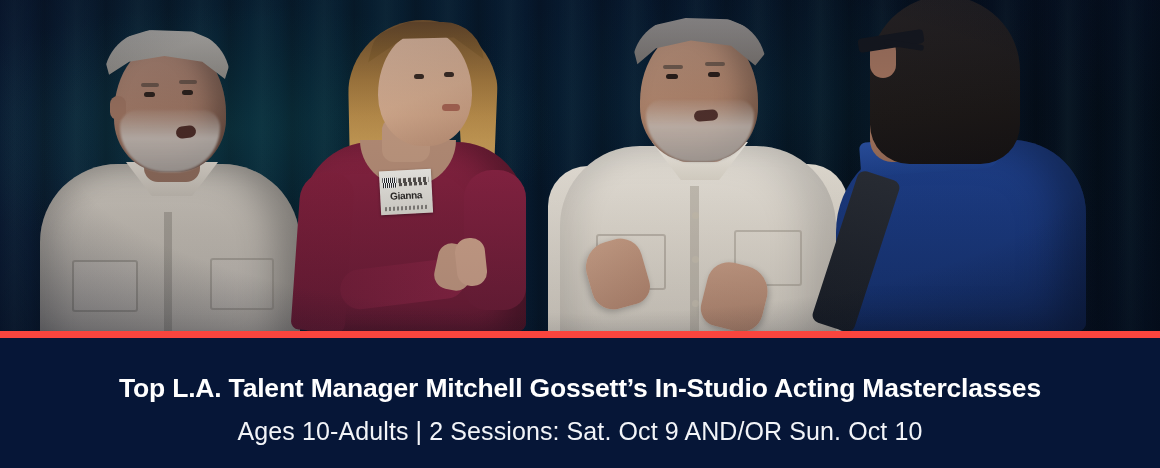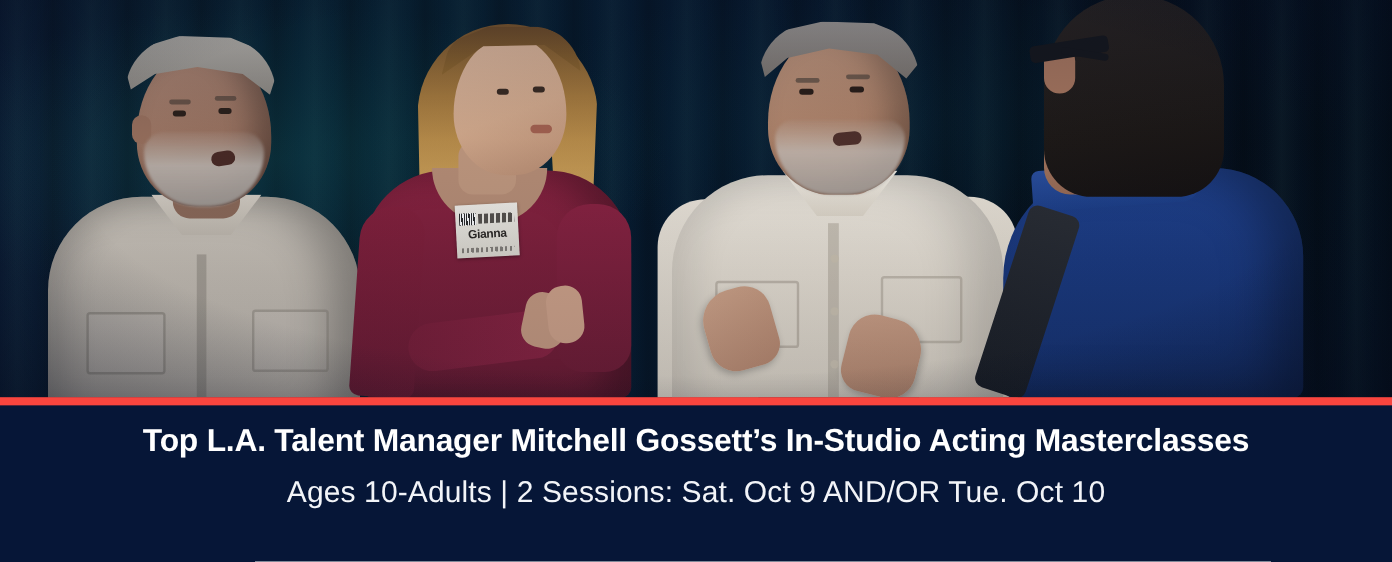--- a/index.html
+++ b/index.html
@@ -333,7 +333,7 @@
   }
   .headline {
     margin: 0;
-    padding-top: 15px;
+    padding-top: 36px;
     font-family: "Liberation Sans", sans-serif;
     font-weight: bold;
     font-size: 26.5px;

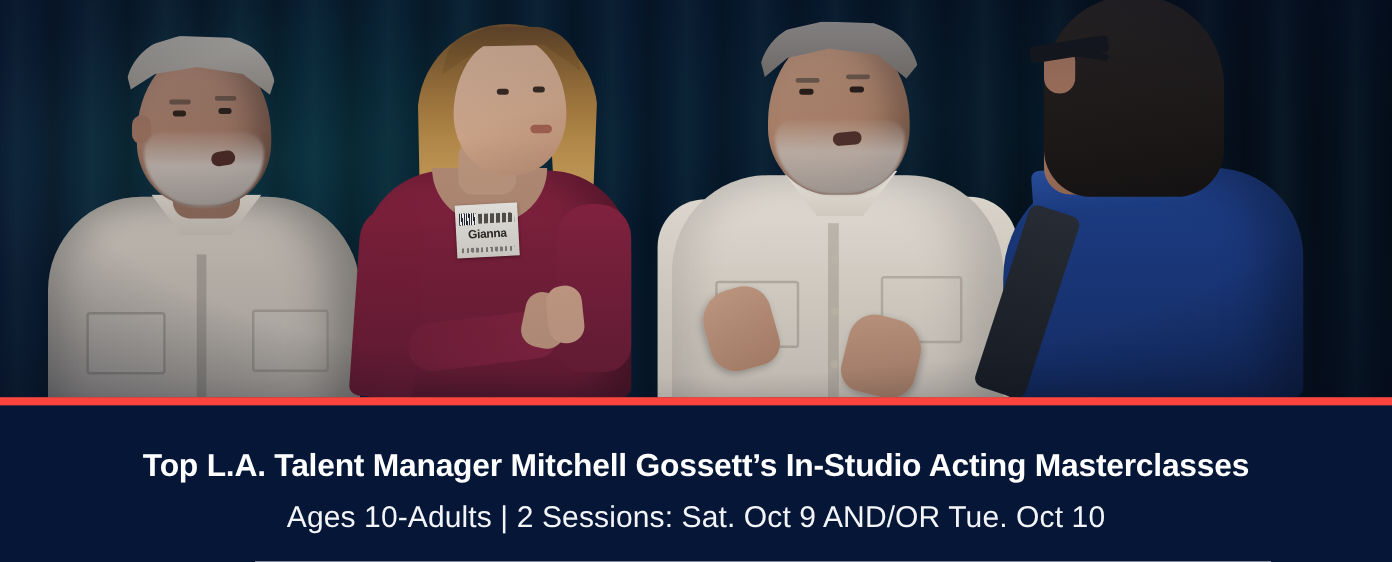--- a/index.html
+++ b/index.html
@@ -444,7 +444,7 @@
 
   <div class="textbar">
     <div class="headline">Top L.A. Talent Manager Mitchell Gossett’s In-Studio Acting Masterclasses</div>
-    <div class="subhead">Ages 10-Adults  |  2 Sessions: Sat. Oct 9 AND/OR Tue. Oct 10</div>
+    <div class="subhead">Ages 10-Adults  |  2 Sessions: Sat. Oct 9 AND/OR Sun. Oct 10</div>
   </div>
 
 </div>

